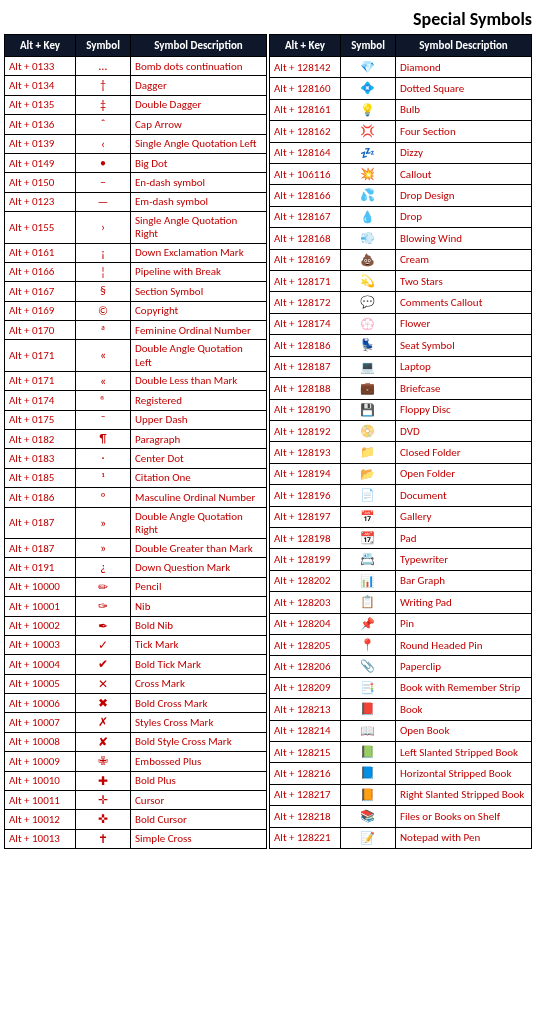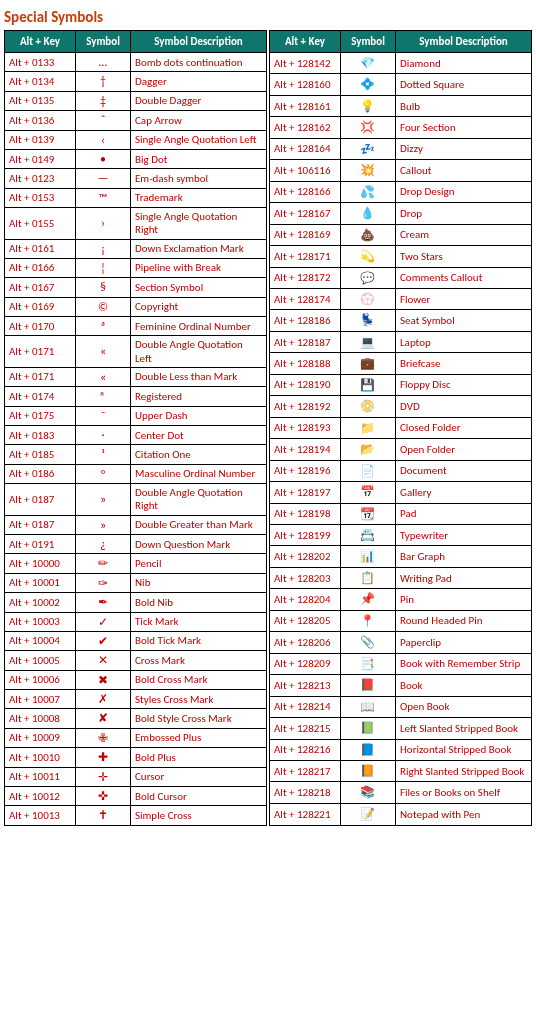--- a/index.html
+++ b/index.html
@@ -12,11 +12,11 @@
     box-sizing: border-box;
   }
   .title {
-    font-size: 15px;
+    font-size: 18px;
     font-weight: bold;
-    text-align: left;
+    text-align: right;
     padding: 4px 0;
-    color: #c2410c;
+    color: #000000;
   }
   .columns {
     display: flex;

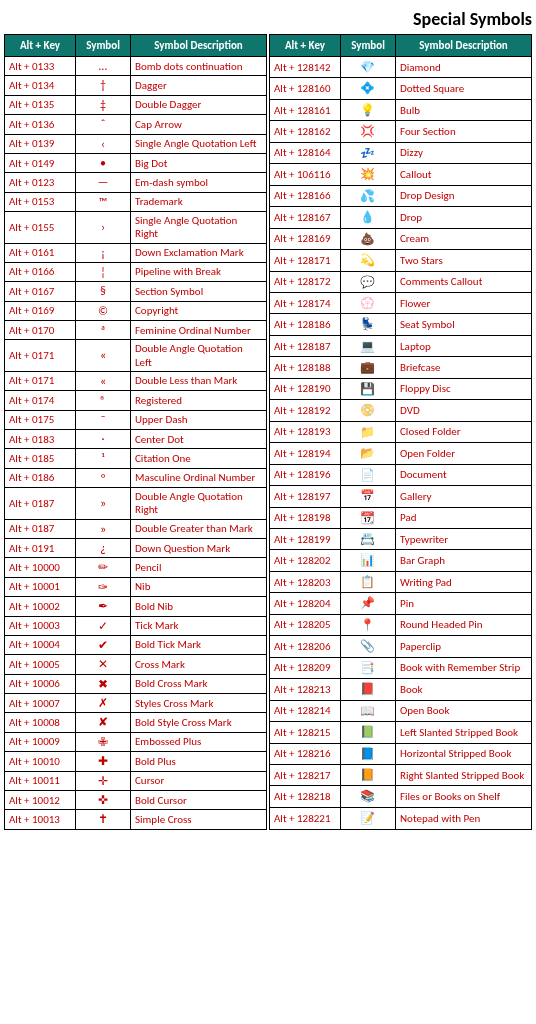--- a/index.html
+++ b/index.html
@@ -33,7 +33,7 @@
     table-layout: fixed;
   }
   th {
-    background: #0f766e;
+    background: #0f172a;
     color: #fff;
     font-weight: bold;
     padding: 4px 4px;

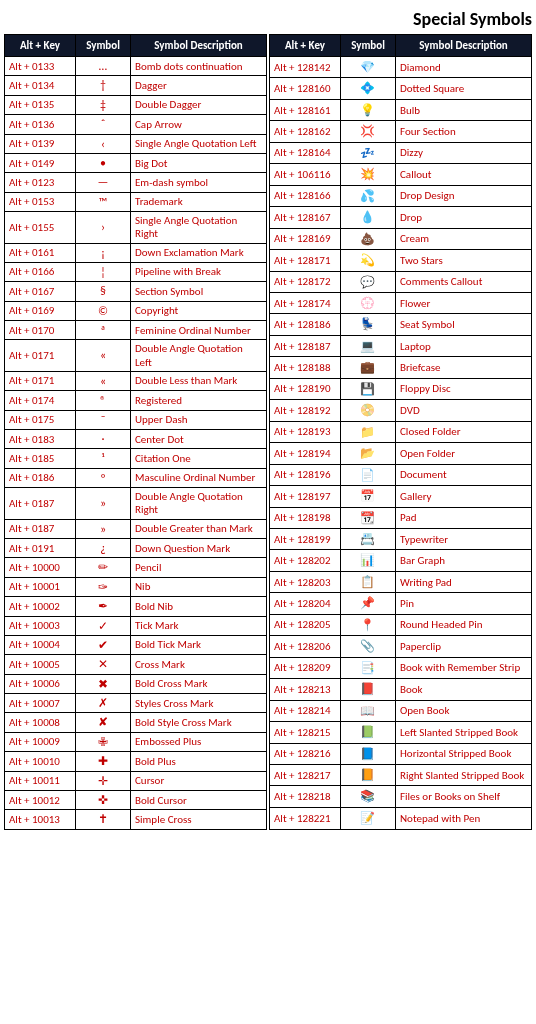--- a/index.html
+++ b/index.html
@@ -103,6 +103,11 @@
           <td class="desc">Big Dot</td>
         </tr>
         <tr>
+          <td class="key">Alt + 0150</td>
+          <td class="sym"><span class="red">–</span></td>
+          <td class="desc">En-dash symbol</td>
+        </tr>
+        <tr>
           <td class="key">Alt + 0123</td>
           <td class="sym"><span class="red">—</span></td>
           <td class="desc">Em-dash symbol</td>

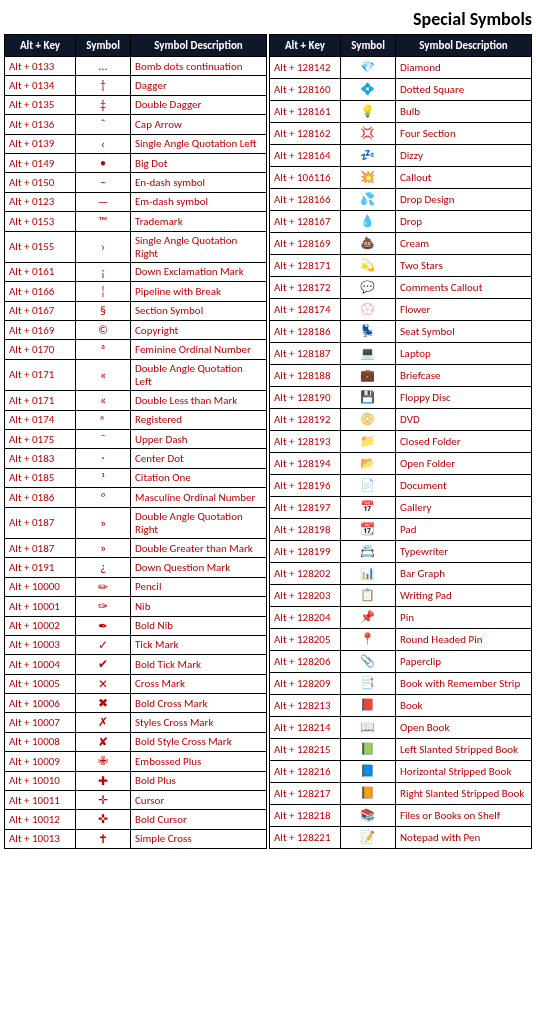--- a/index.html
+++ b/index.html
@@ -113,11 +113,6 @@
           <td class="desc">Em-dash symbol</td>
         </tr>
         <tr>
-          <td class="key">Alt + 0153</td>
-          <td class="sym"><span class="red">™</span></td>
-          <td class="desc">Trademark</td>
-        </tr>
-        <tr>
           <td class="key">Alt + 0155</td>
           <td class="sym"><span class="red">›</span></td>
           <td class="desc">Single Angle Quotation Right</td>

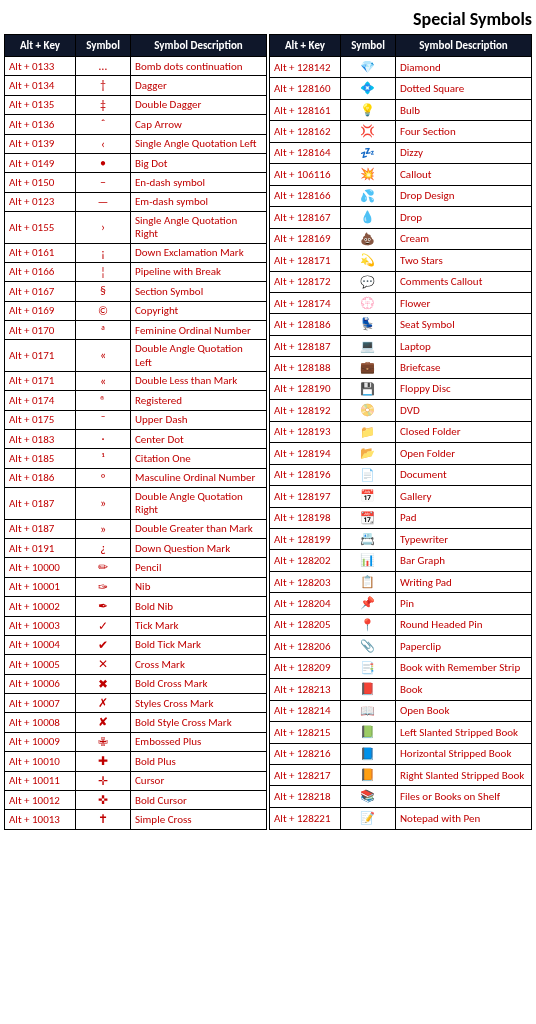--- a/index.html
+++ b/index.html
@@ -315,6 +315,11 @@
           <td class="desc">Drop</td>
         </tr>
         <tr>
+          <td class="key">Alt + 128168</td>
+          <td class="sym"><span>💨</span></td>
+          <td class="desc">Blowing Wind</td>
+        </tr>
+        <tr>
           <td class="key">Alt + 128169</td>
           <td class="sym"><span>💩</span></td>
           <td class="desc">Cream</td>

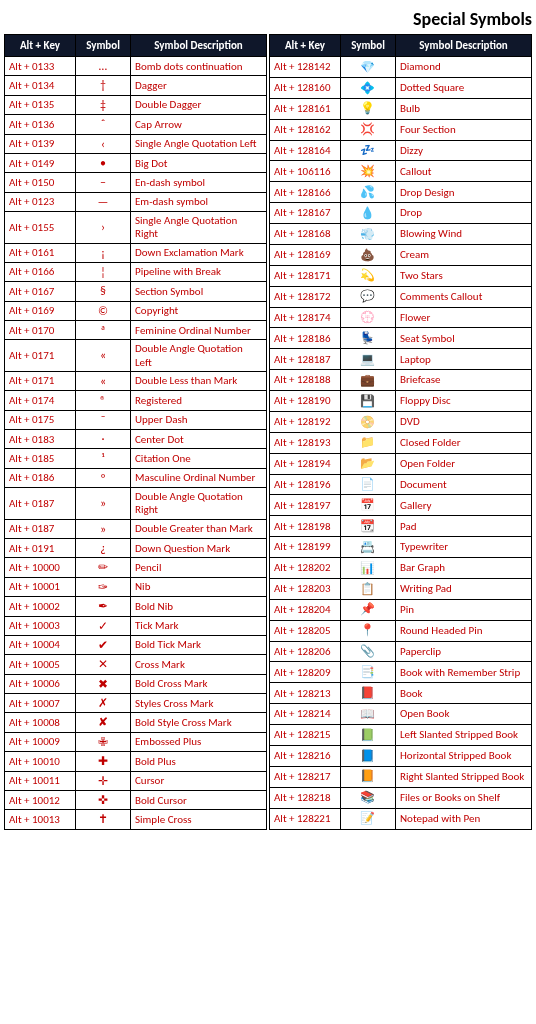--- a/index.html
+++ b/index.html
@@ -163,6 +163,11 @@
           <td class="desc">Upper Dash</td>
         </tr>
         <tr>
+          <td class="key">Alt + 0182</td>
+          <td class="sym"><span class="red">¶</span></td>
+          <td class="desc">Paragraph</td>
+        </tr>
+        <tr>
           <td class="key">Alt + 0183</td>
           <td class="sym"><span class="red">·</span></td>
           <td class="desc">Center Dot</td>

